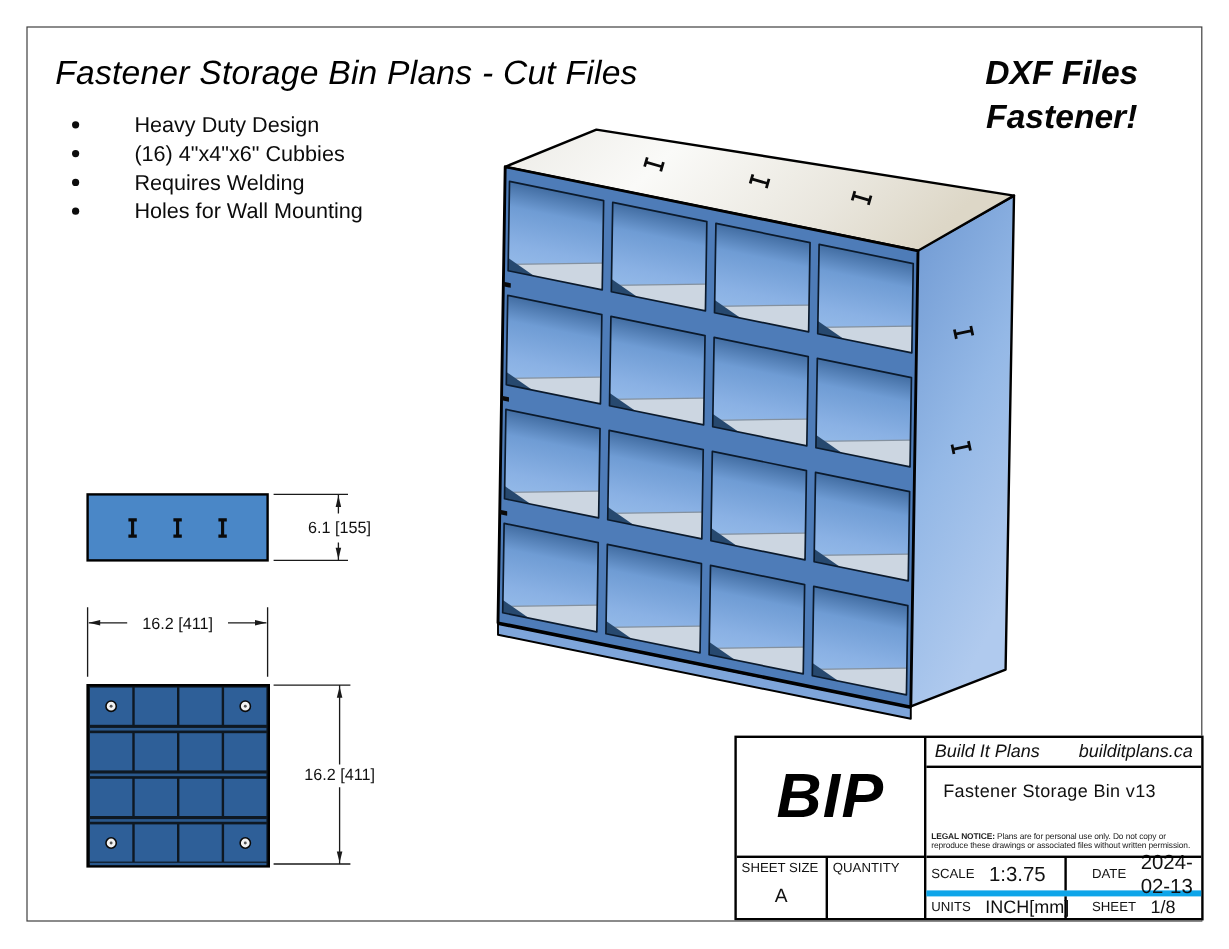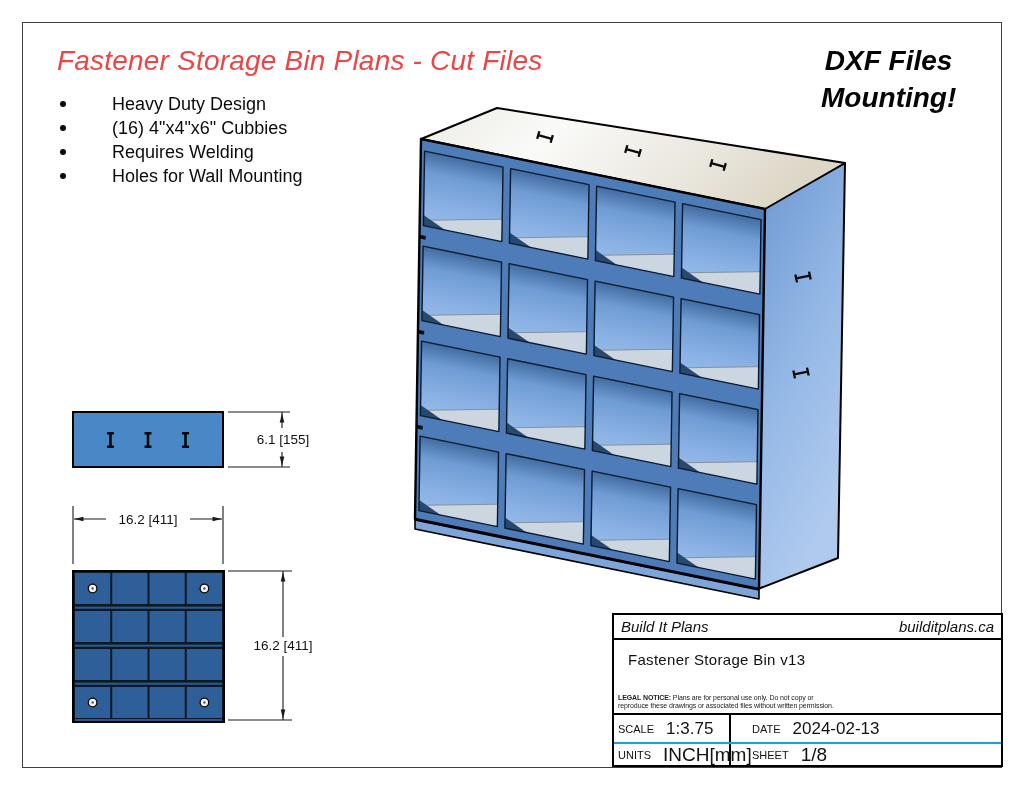--- a/index.html
+++ b/index.html
@@ -9,8 +9,8 @@
   .sheet-border{position:absolute;left:22px;top:22px;width:980px;height:746px;
                 border:1.5px solid #3f3f3f;box-sizing:border-box;}
   
-  .page-title{position:absolute;left:57px;top:45px;font-size:28px;font-style:italic;
-              color:#ef4444;white-space:nowrap;letter-spacing:.2px;}
+  .page-title{position:absolute;left:46px;top:45px;font-size:28px;font-style:italic;
+              color:#000000;white-space:nowrap;letter-spacing:.2px;}
   
   .features{position:absolute;left:60px;top:92px;margin:0;padding:0;list-style:none;}
   .features li{display:flex;align-items:center;height:24px;font-size:18px;color:#0c0c0c;gap:15px;}

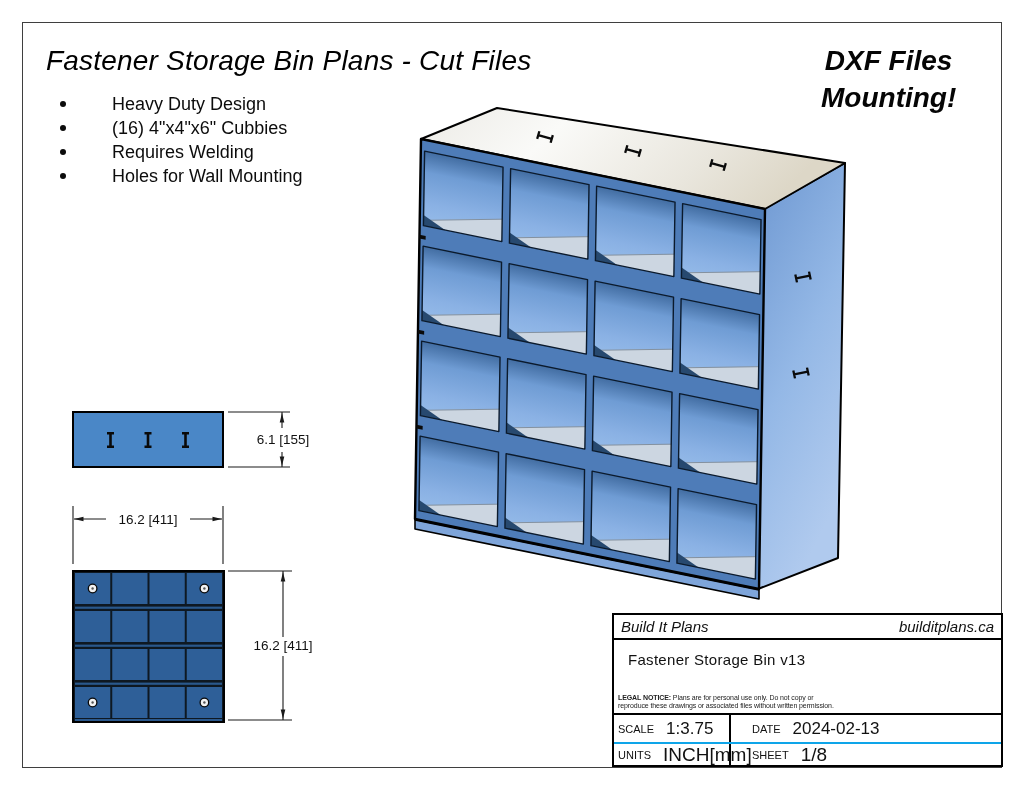--- a/index.html
+++ b/index.html
@@ -76,7 +76,7 @@
 
 <div class="promo">
   <div>DXF Files</div>
-  <div>Mounting!</div>
+  <div>Fastener!</div>
 </div>
 
 <svg class="drawing" width="1024" height="791" viewBox="0 0 1024 791">

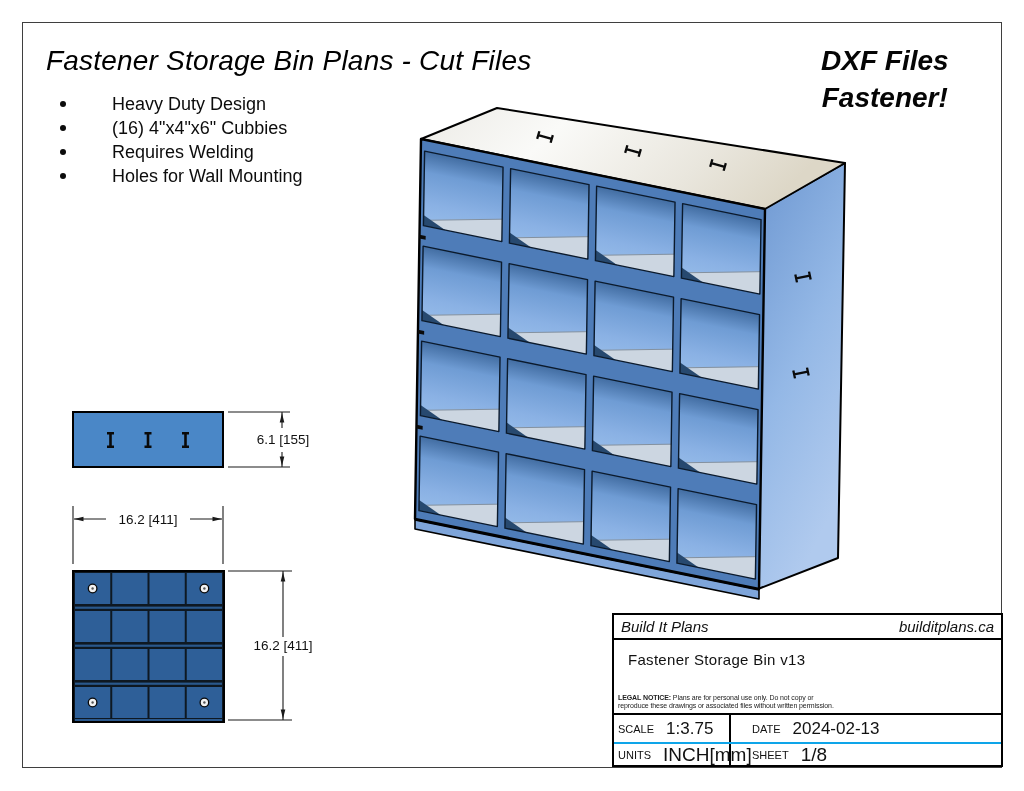--- a/index.html
+++ b/index.html
@@ -226,6 +226,19 @@
 </svg>
 
 <div class="tblock">
+  <div class="tb-left">
+    <div class="tb-logo">BIP</div>
+    <div class="tb-left-bottom">
+      <div class="tb-ssize">
+        <div class="tb-cell-label">SHEET SIZE</div>
+        <div class="tb-bigval">A</div>
+      </div>
+      <div class="tb-qty">
+        <div class="tb-cell-label">QUANTITY</div>
+        <div class="tb-bigval"></div>
+      </div>
+    </div>
+  </div>
   <div class="tb-right">
     <div class="tb-row1">
       <span>Build It Plans</span>

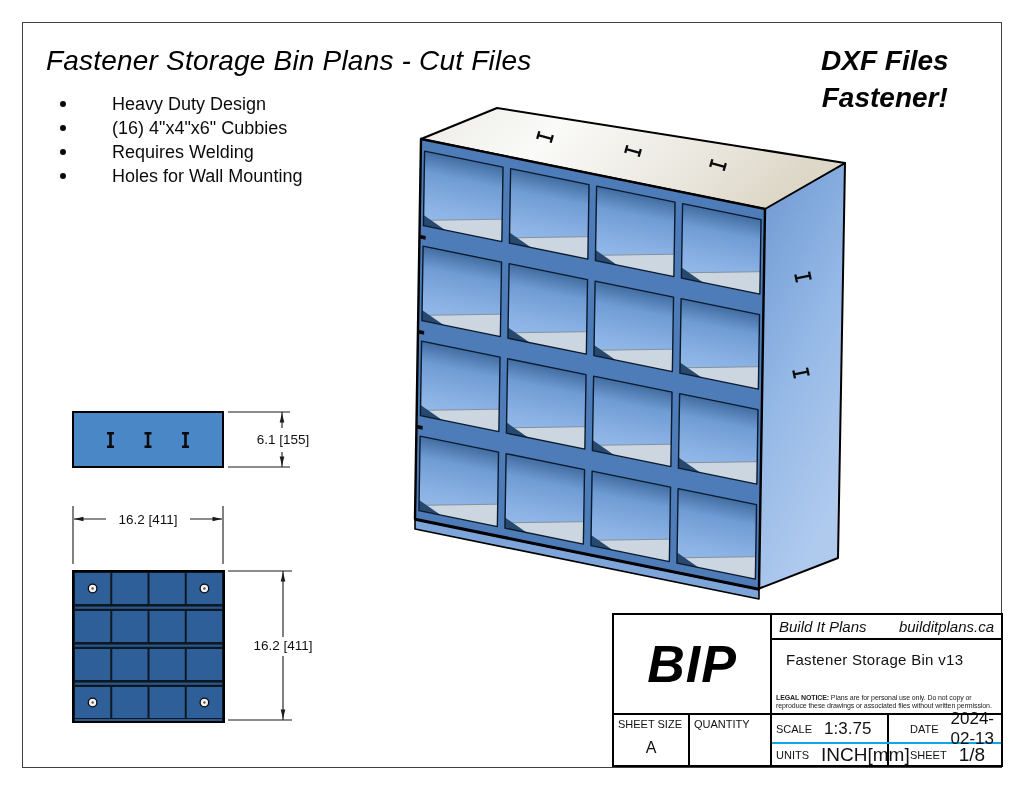--- a/index.html
+++ b/index.html
@@ -41,7 +41,7 @@
   .tb-dtitle{position:absolute;left:14px;top:11px;font-size:15px;letter-spacing:.3px;}
   .tb-legal{position:absolute;left:4px;bottom:2px;right:2px;font-size:7px;line-height:8.6px;
             color:#222;letter-spacing:-0.1px;white-space:nowrap;}
-  .tb-row3{height:27px;flex:0 0 27px;border-bottom:2px solid #0ea5e9;display:flex;}
+  .tb-row3{height:27px;flex:0 0 27px;border-bottom:5px solid #0ea5e9;display:flex;}
   .tb-row4{flex:1;display:flex;}
   .tb-c1{width:117px;flex:0 0 117px;border-right:2px solid #000;display:flex;align-items:center;padding-left:4px;box-sizing:border-box;}
   .tb-c2{flex:1;display:flex;align-items:center;padding-left:21px;}

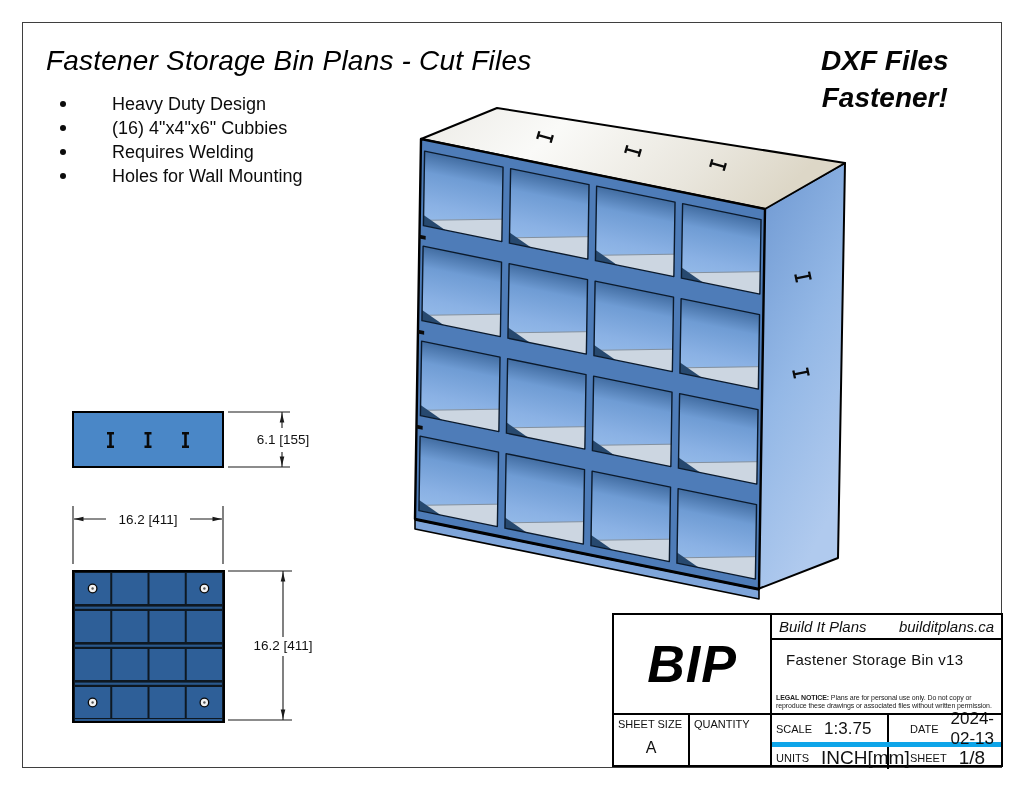--- a/index.html
+++ b/index.html
@@ -46,7 +46,7 @@
   .tb-c1{width:117px;flex:0 0 117px;border-right:2px solid #000;display:flex;align-items:center;padding-left:4px;box-sizing:border-box;}
   .tb-c2{flex:1;display:flex;align-items:center;padding-left:21px;}
   .tb-val{font-size:17px;margin-left:12px;}
-  .tb-val.small{font-size:19px;}
+  .tb-val.small{font-size:15px;}
 </style>
 </head>
 <body>

